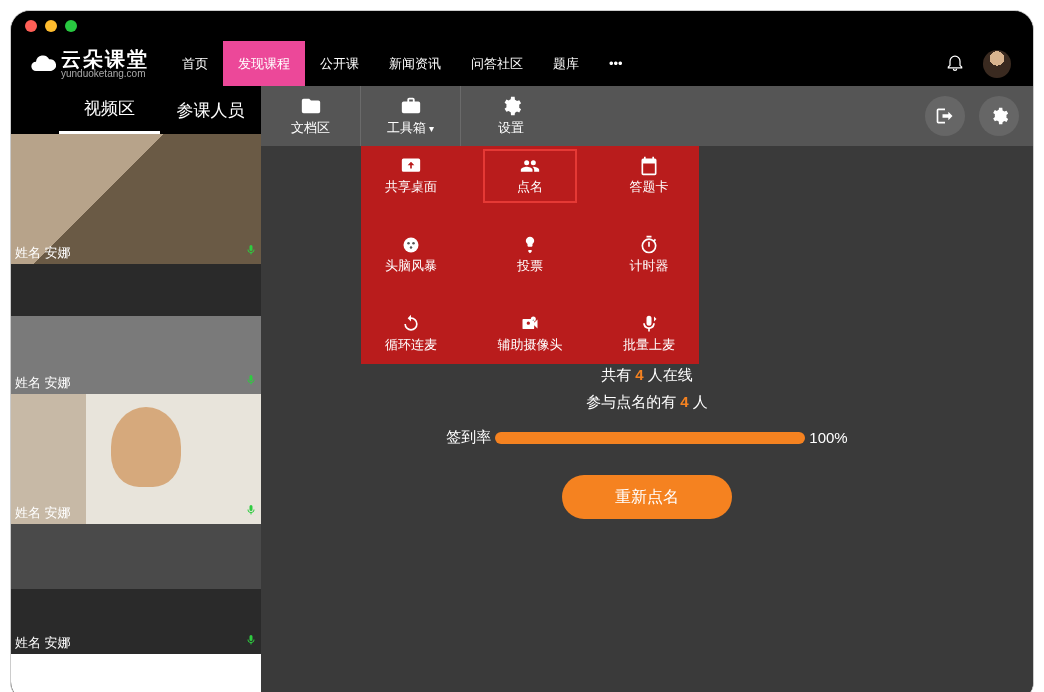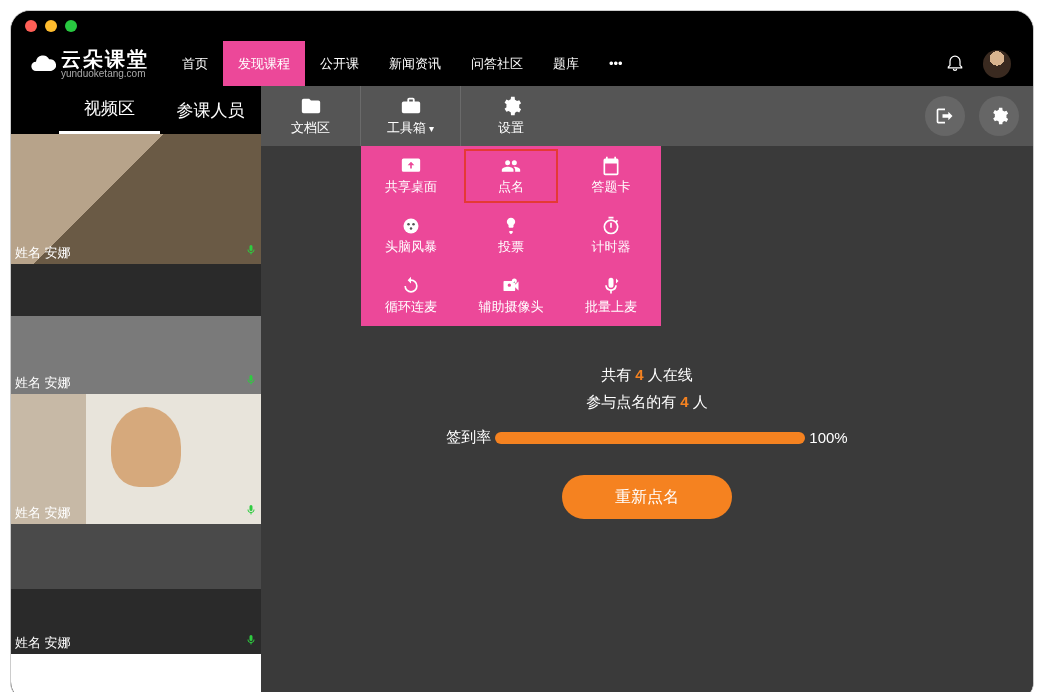--- a/index.html
+++ b/index.html
@@ -181,11 +181,12 @@
     position:absolute;
     top:60px;
     left:100px;
-    background:#ec4899;
+    background:#b91c1c;
     display:grid;
     grid-template-columns: repeat(3, 100px);
     grid-auto-rows: 60px;
     z-index:10;
+    gap:19px;
   }
   .dd-item {
     display:flex;

